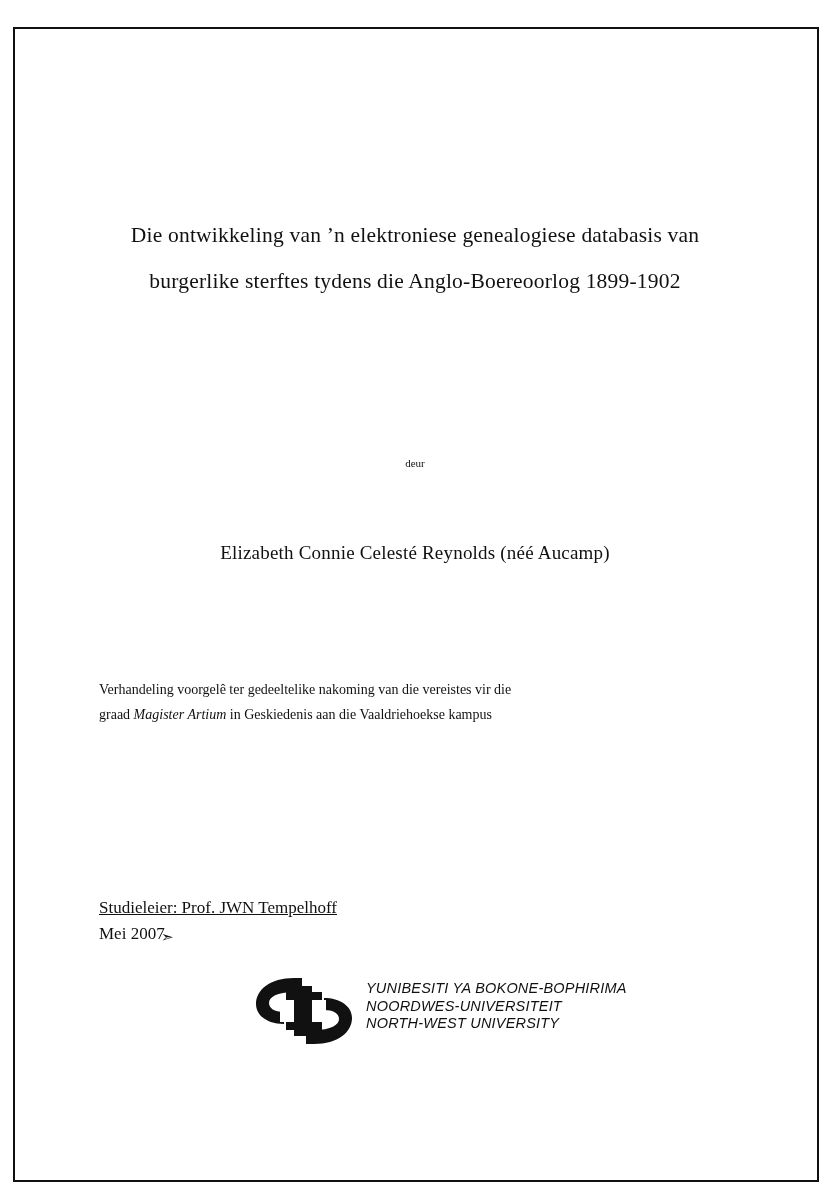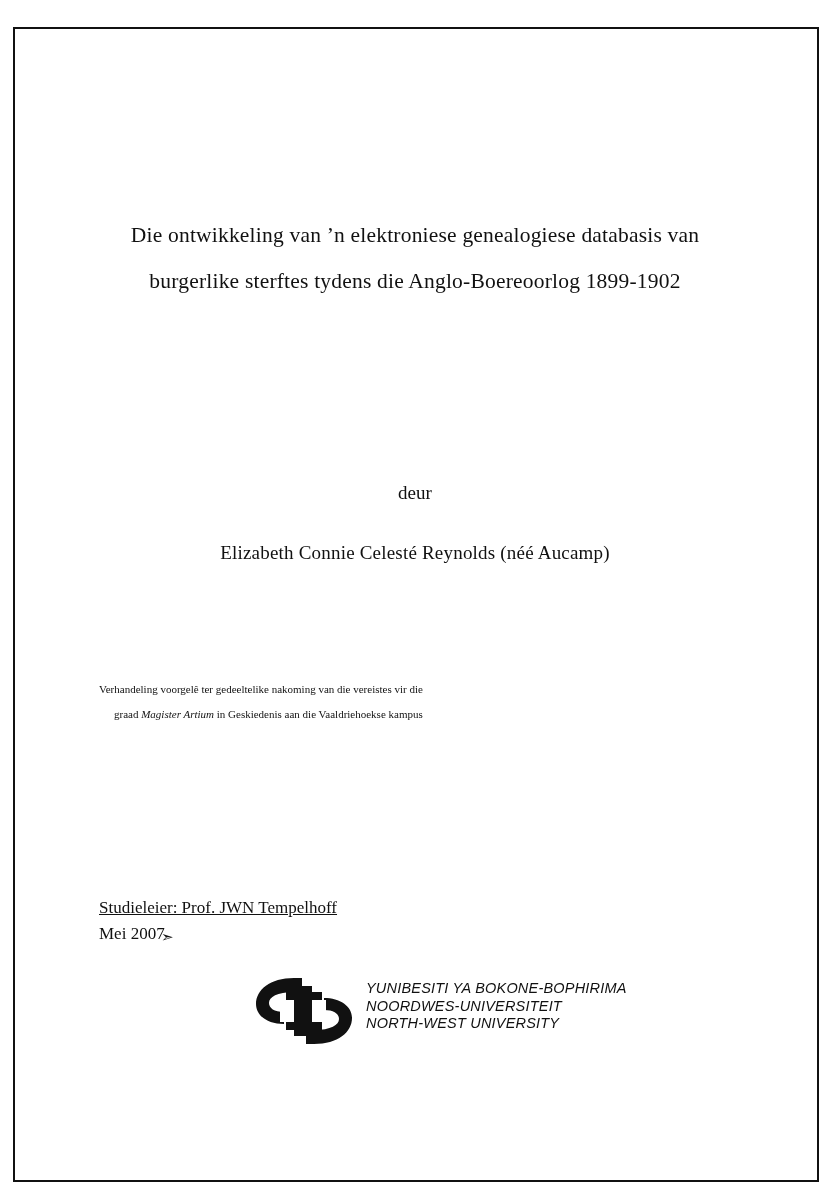--- a/index.html
+++ b/index.html
@@ -57,8 +57,7 @@
     left: 0;
     width: 650px;
     text-align: center;
-    font-size: 19px;
-    margin-top: 25px;
+    font-size: 11px;
   }
   .author {
     position: absolute;

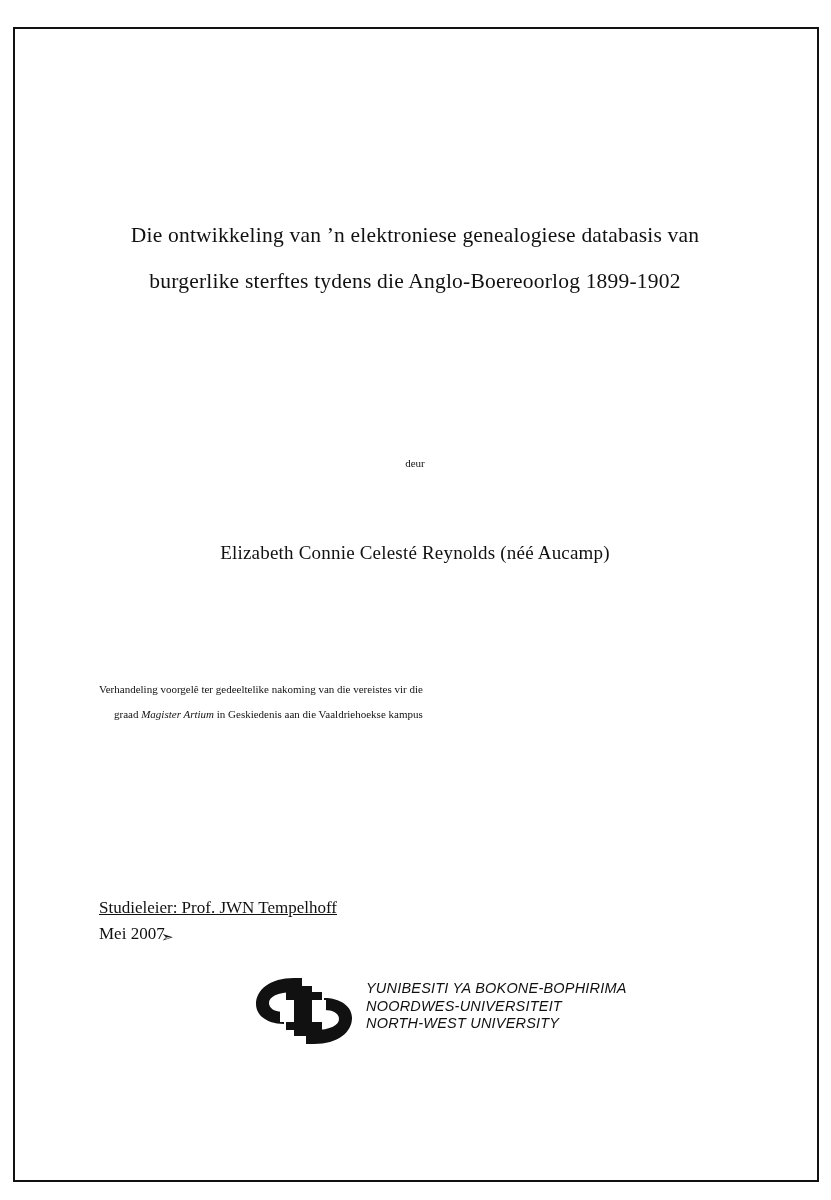--- a/index.html
+++ b/index.html
@@ -73,7 +73,7 @@
     top: 650px;
     left: 9px;
     width: 631px;
-    font-size: 11px;
+    font-size: 14px;
     line-height: 25px;
   }
   .statement .just {

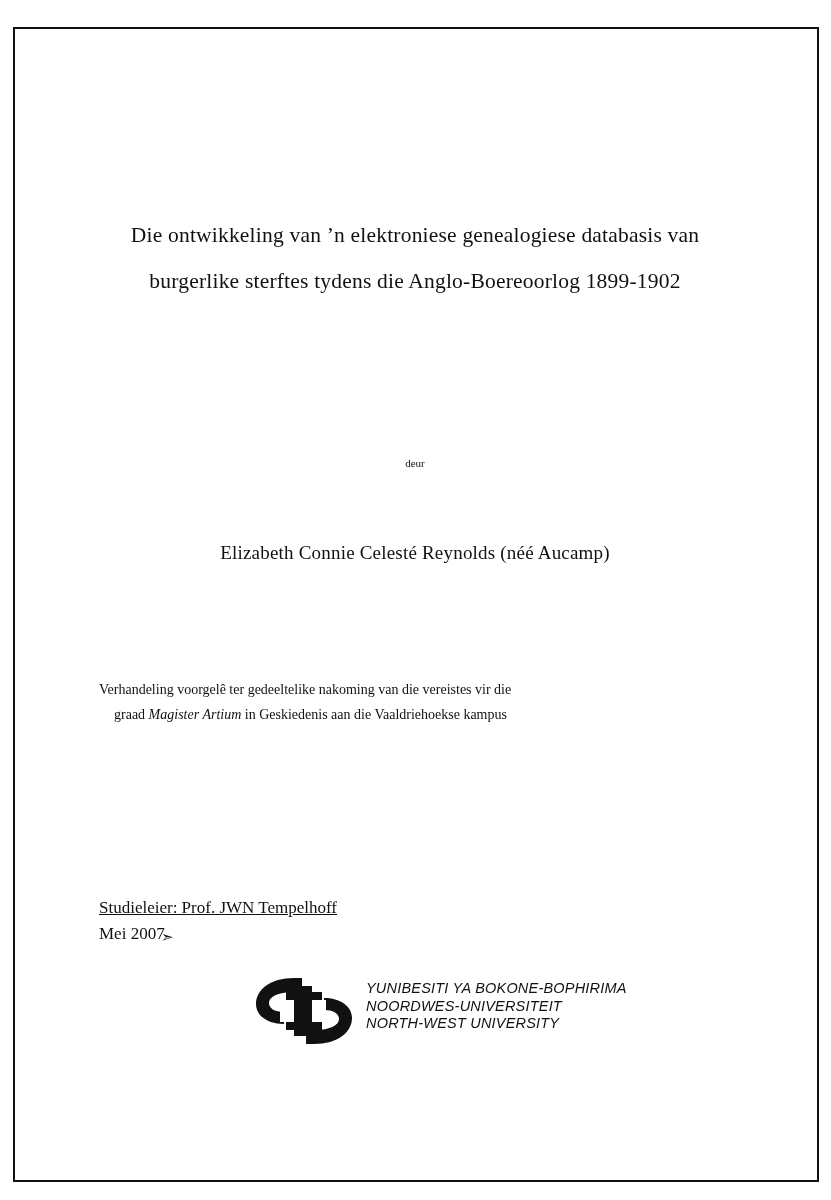--- a/index.html
+++ b/index.html
@@ -82,7 +82,6 @@
   }
   .statement .nowrap-line {
     text-align: left;
-    margin-left: 15px;
   }
   .statement i {
     font-style: italic;

